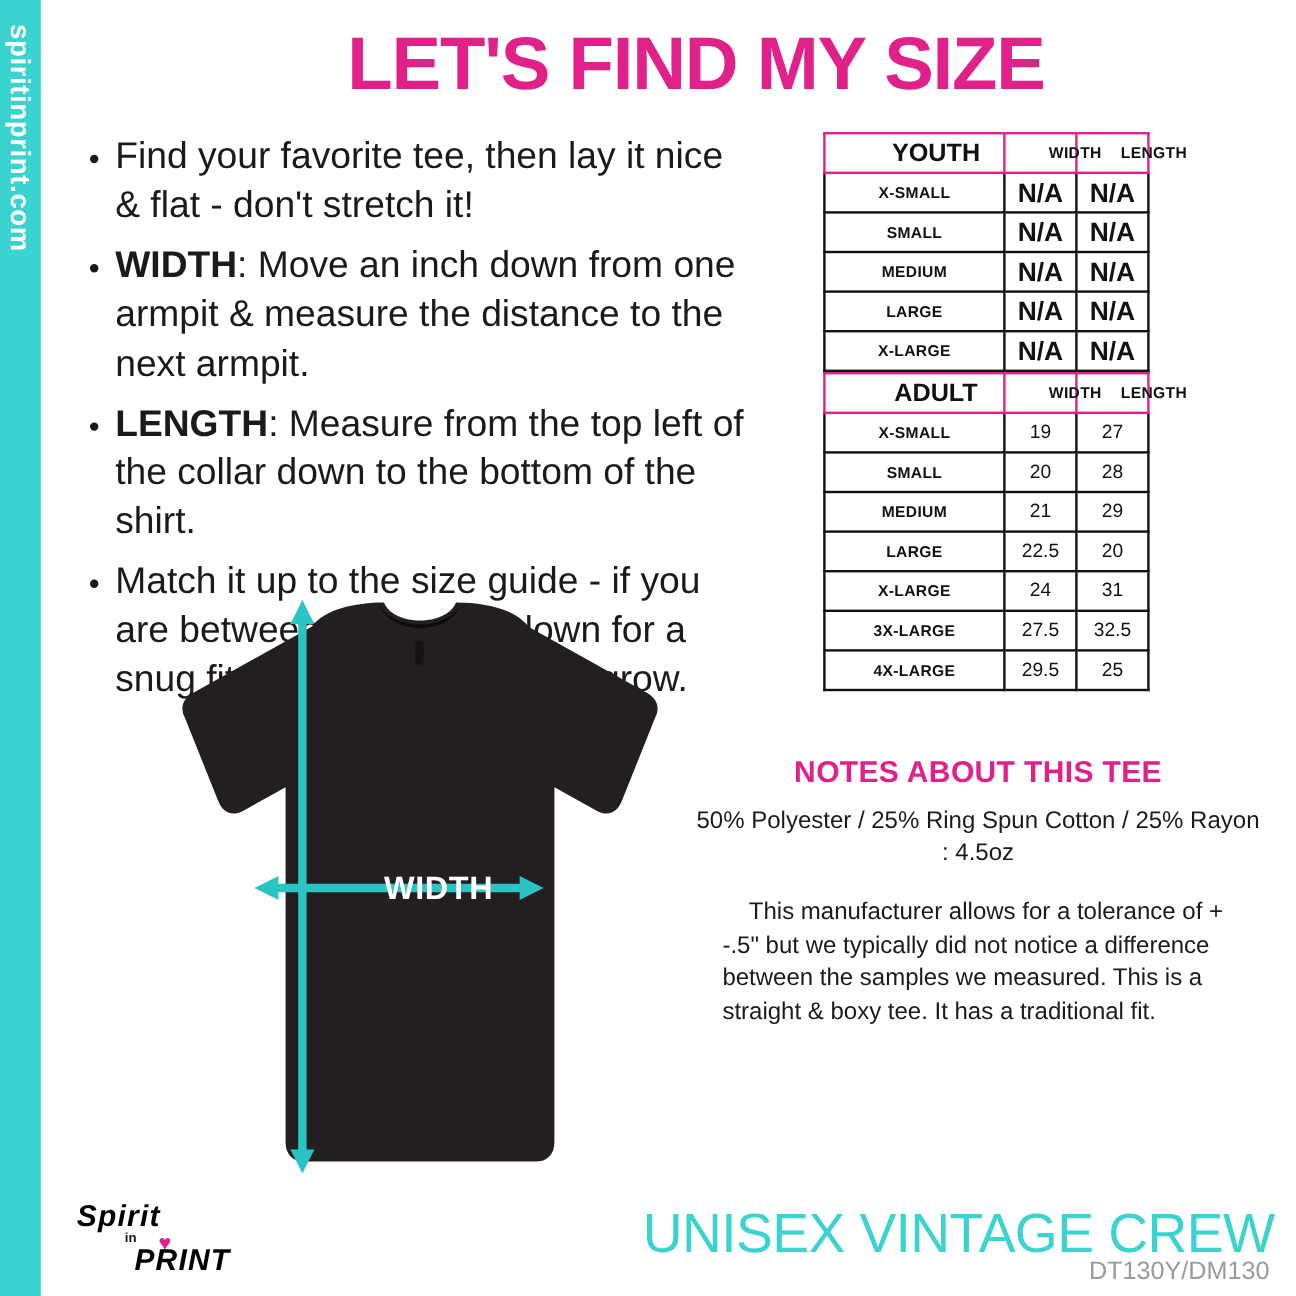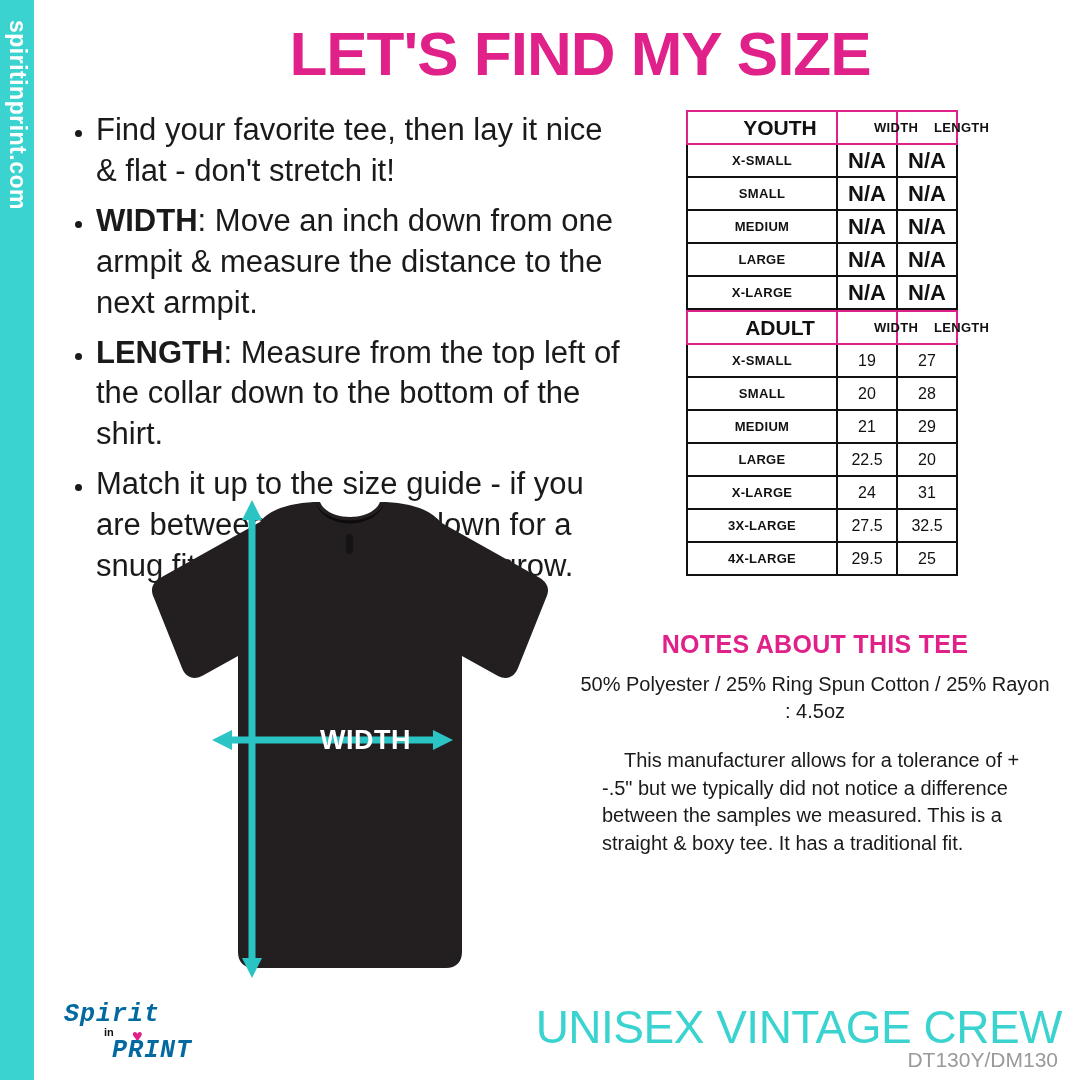--- a/index.html
+++ b/index.html
@@ -212,11 +212,10 @@
   }
   #logo .l1, #logo .l2 {
     position: absolute;
-    color: #0369a1;
+    color: #000000;
     font-weight: 800;
     font-style: italic;
     letter-spacing: 1px;
-    font-family: Liberation Mono, monospace;
   }
   #logo .l1 {
     left: 2px; top: 0; font-size: 25px;

